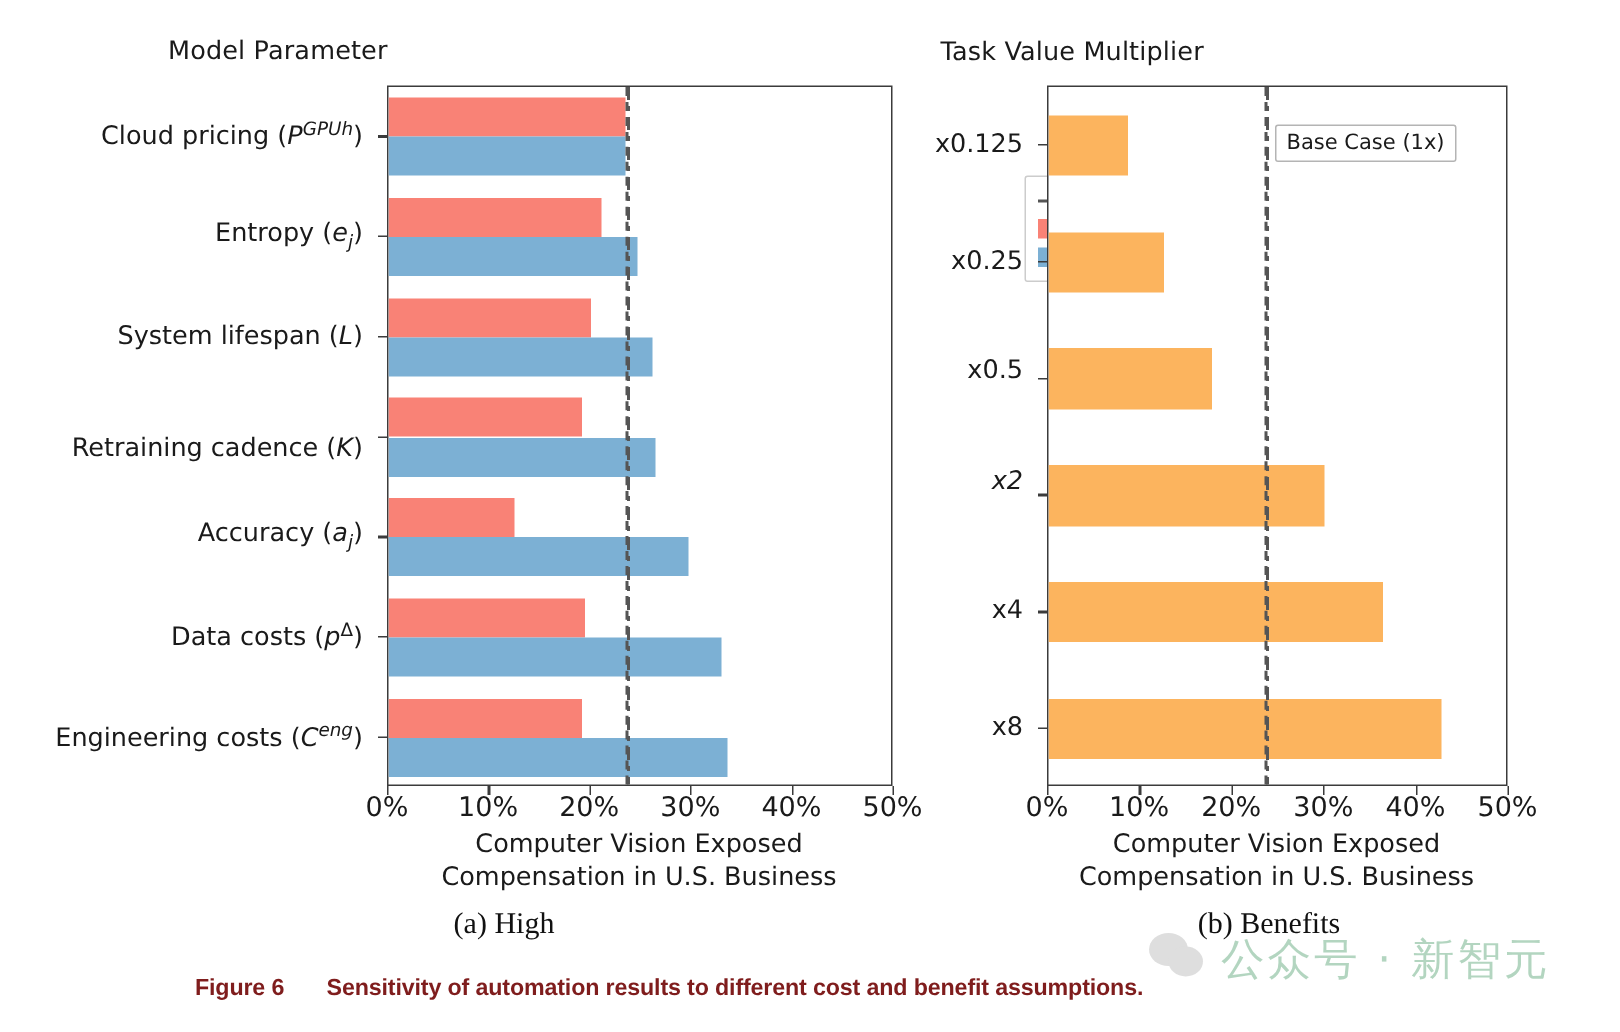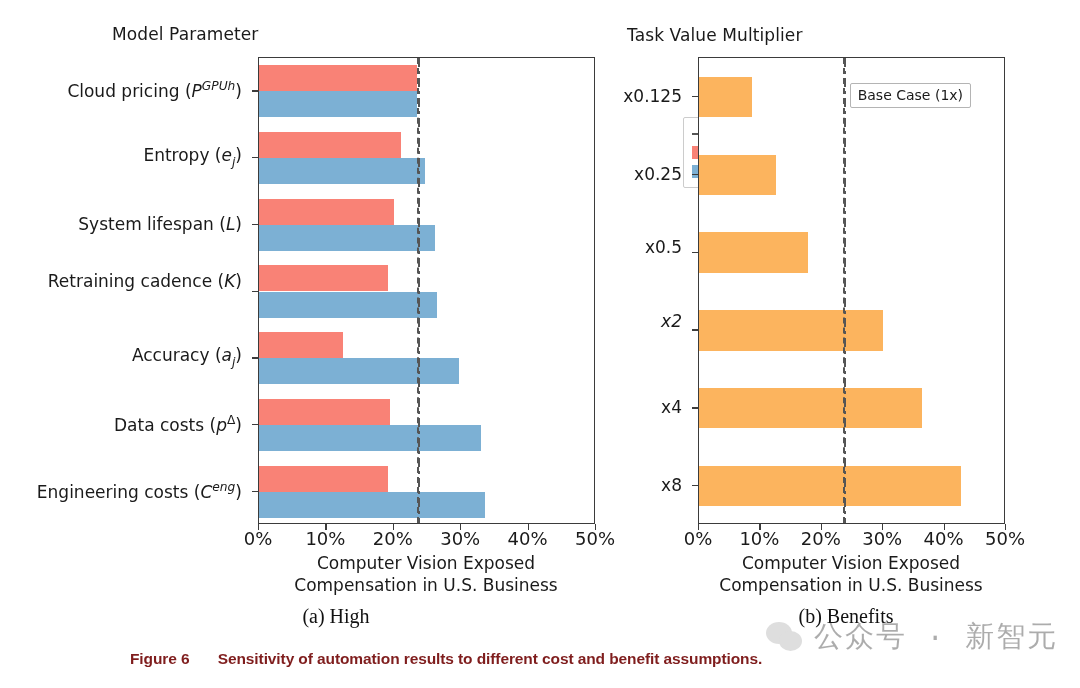--- a/index.html
+++ b/index.html
@@ -258,7 +258,7 @@
       <div class="ytick" style="top: 157.071px; width: 250px; padding-right: 8px; box-sizing: border-box;">Entropy (<i>e<sub>j</sub></i>)</div>
       <div class="ytick" style="top: 90.3571px; width: 250px; padding-right: 8px; box-sizing: border-box;">Cloud pricing (<i>P</i><sup><i>GPUh</i></sup>)</div>
       <div class="ytick" style="top: 223.786px; width: 250px; padding-right: 8px; box-sizing: border-box;">System lifespan (<i>L</i>)</div>
-      <div class="ytick" style="top: 281px; width: 250px; padding-right: 8px; box-sizing: border-box;">Retraining cadence (<i>K</i>)</div>
+      <div class="ytick" style="top: 299px; width: 250px; padding-right: 8px; box-sizing: border-box;">Retraining cadence (<i>K</i>)</div>
       <div class="ytick" style="top: 357.214px; width: 250px; padding-right: 8px; box-sizing: border-box;">Accuracy (<i>a<sub>j</sub></i>)</div>
       <div class="ytick" style="top: 423.929px; width: 250px; padding-right: 8px; box-sizing: border-box;">Data costs (<i>p</i><sup>Δ</sup>)</div>
       <div class="ytick" style="top: 490.643px; width: 250px; padding-right: 8px; box-sizing: border-box;">Engineering costs (<i>C</i><sup><i>eng</i></sup>)</div>

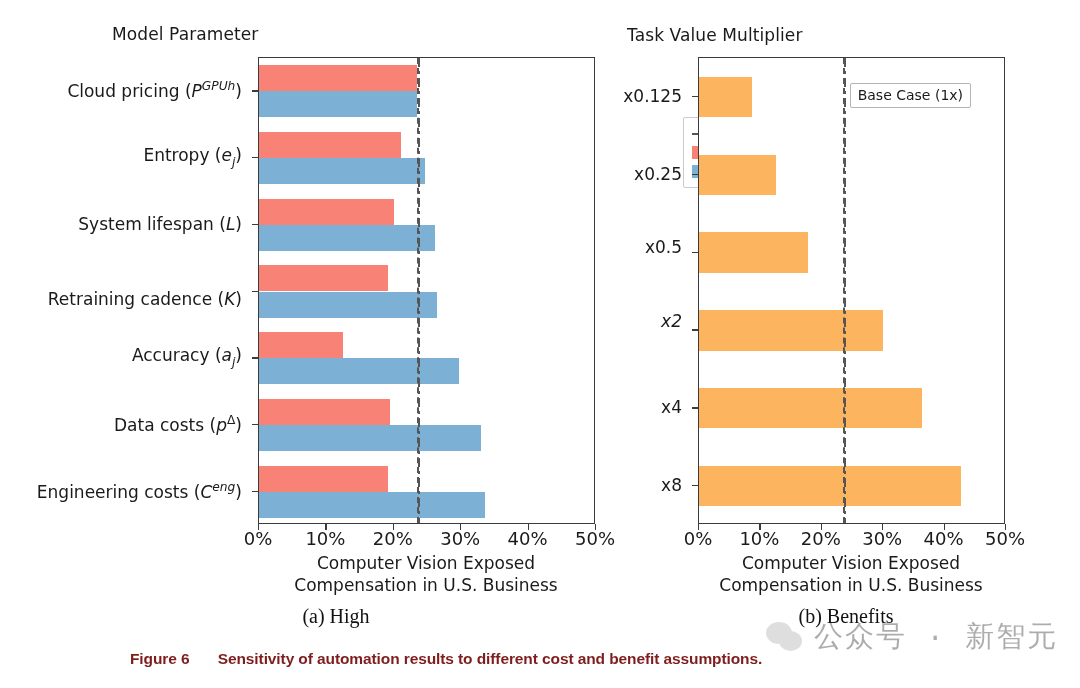--- a/index.html
+++ b/index.html
@@ -238,11 +238,10 @@
   #watermark .wechat-glyph .bub2 { left: 13px; top: 9px; width: 23px; height: 20px; }
   #watermark .wm-text {
     font-size: 29px;
-    color: #000000;
+    color: #15803d;
     letter-spacing: 2px;
     white-space: nowrap;
     line-height: 34px;
-    font-family: Liberation Mono, monospace;
   }
 
   sup, sub { font-size: 0.72em; }

